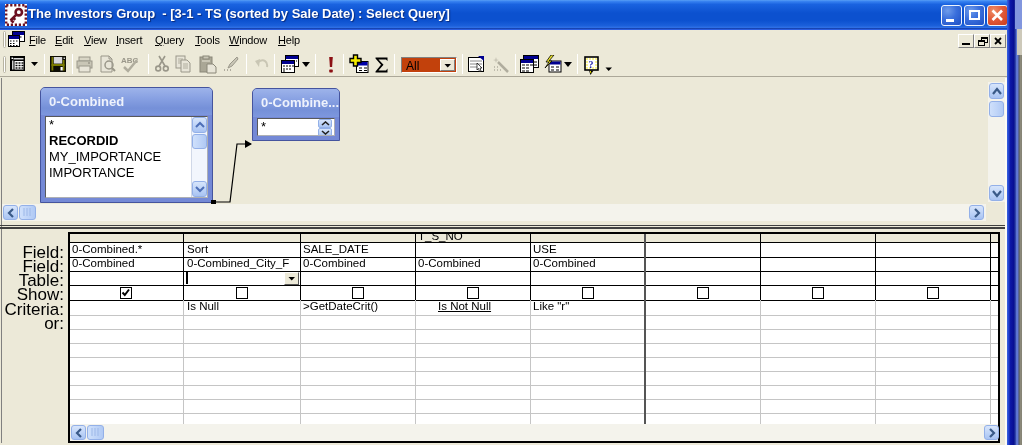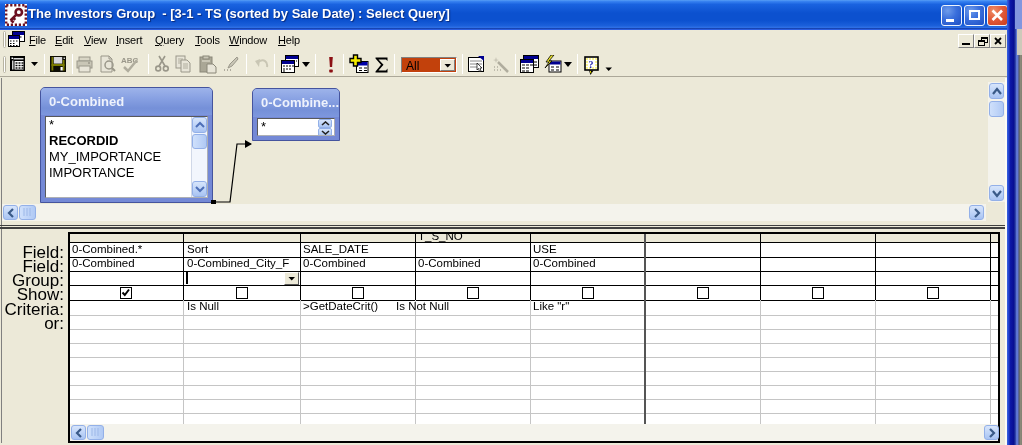--- a/index.html
+++ b/index.html
@@ -383,7 +383,7 @@
 
 <div class="glabel" style="top:243px;">Field:</div>
 <div class="glabel" style="top:257px;">Field:</div>
-<div class="glabel" style="top:271px;">Group:</div>
+<div class="glabel" style="top:271px;">Table:</div>
 <div class="glabel" style="top:285px;">Show:</div>
 <div class="glabel" style="top:300px;">Criteria:</div>
 <div class="glabel" style="top:314px;padding-left:7px;">or:</div>

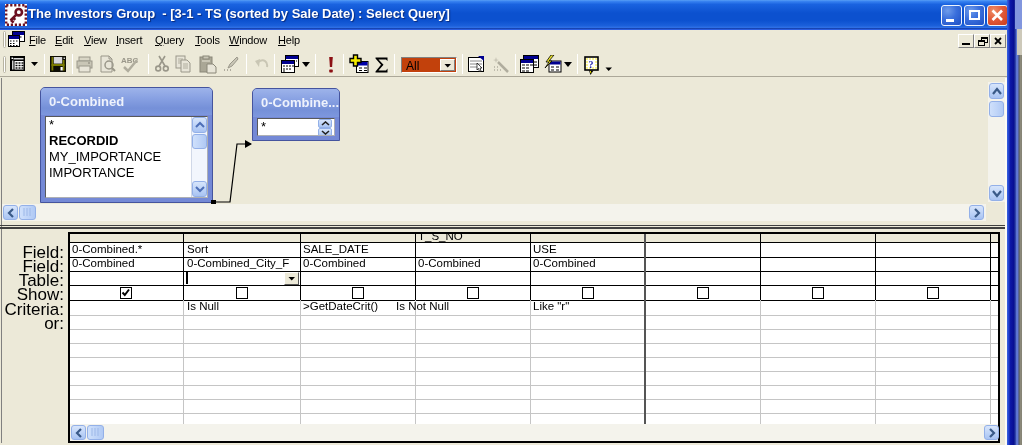--- a/index.html
+++ b/index.html
@@ -469,7 +469,7 @@
 <div class="gtext" style="left:303px;top:300px;">&gt;GetDateCrit()</div>
 <div class="gtext" style="left:418px;top:230px;">T_S_NO</div>
 <div class="gtext" style="left:418px;top:257px;">0-Combined</div>
-<div class="gtext" style="left:396px;top:300px;">Is Not Null</div>
+<div class="gtext" style="left:438px;top:300px;text-decoration:underline;">Is Not Null</div>
 <div class="gtext" style="left:533px;top:243px;">USE</div>
 <div class="gtext" style="left:533px;top:257px;">0-Combined</div>
 <div class="gtext" style="left:533px;top:300px;">Like "r"</div>

